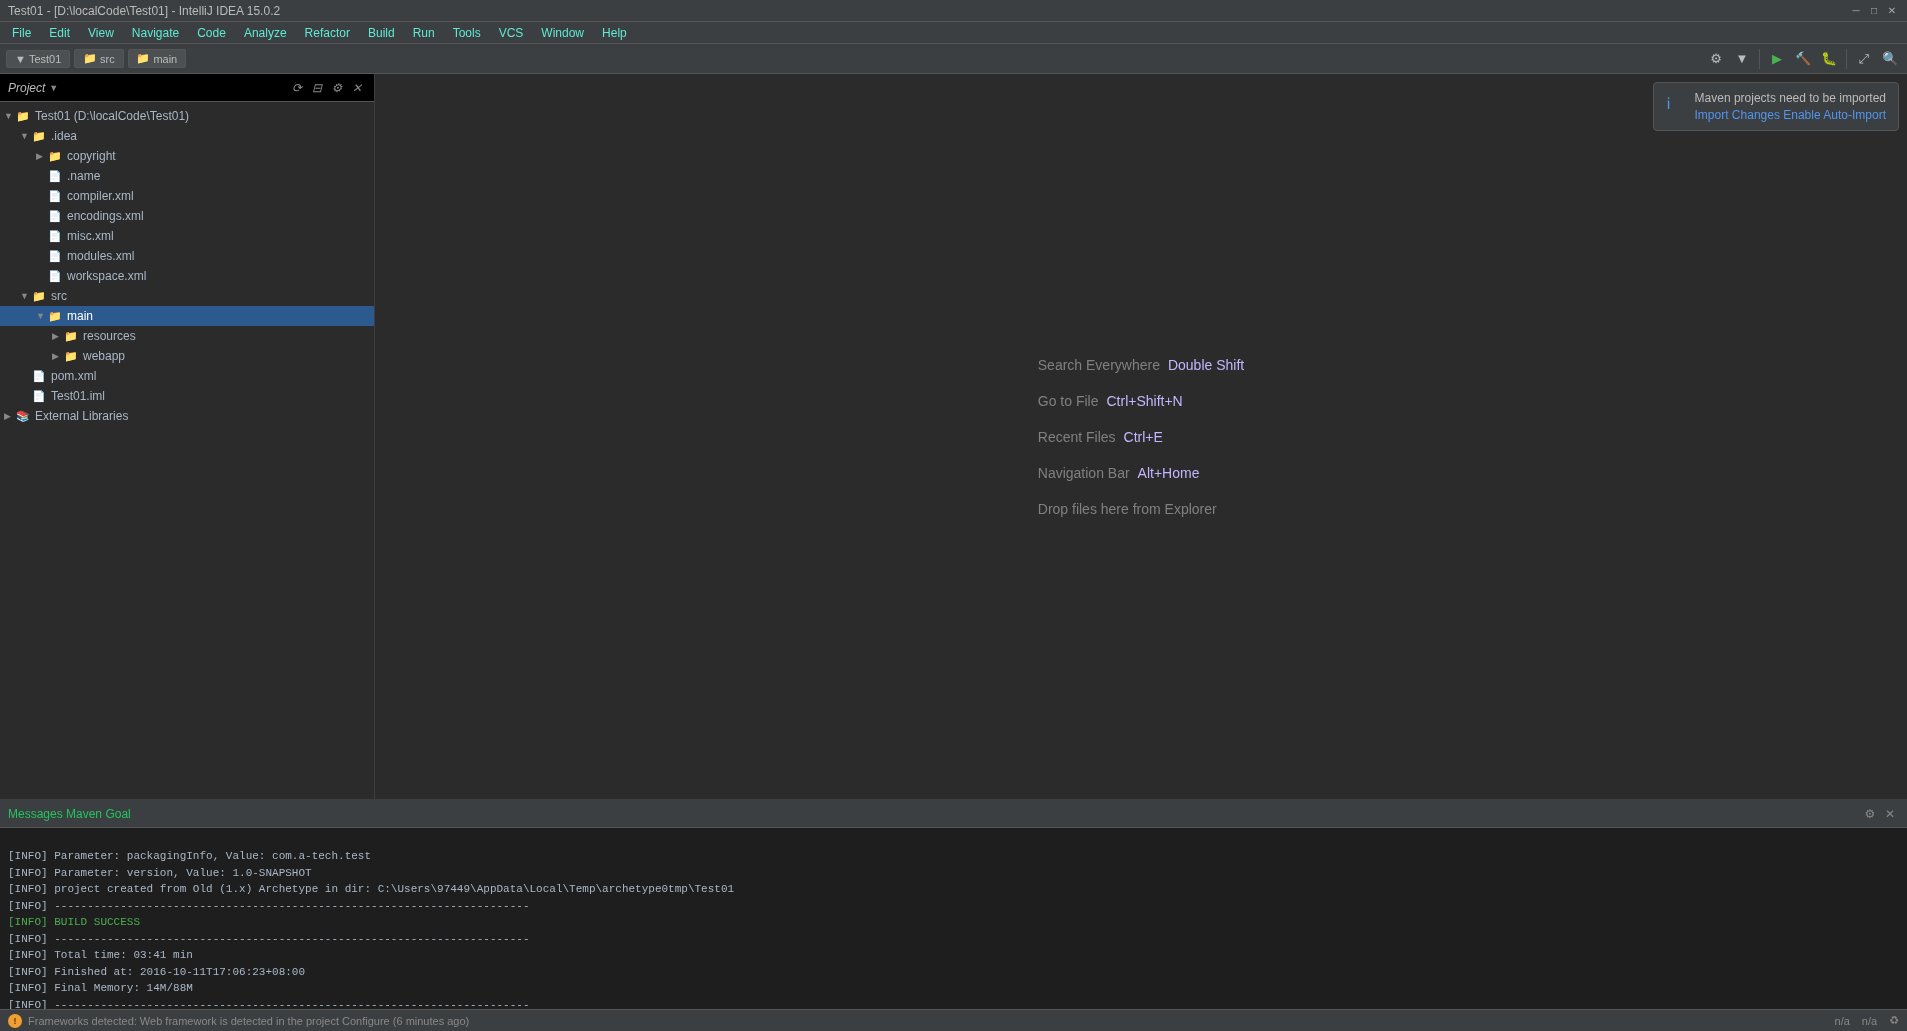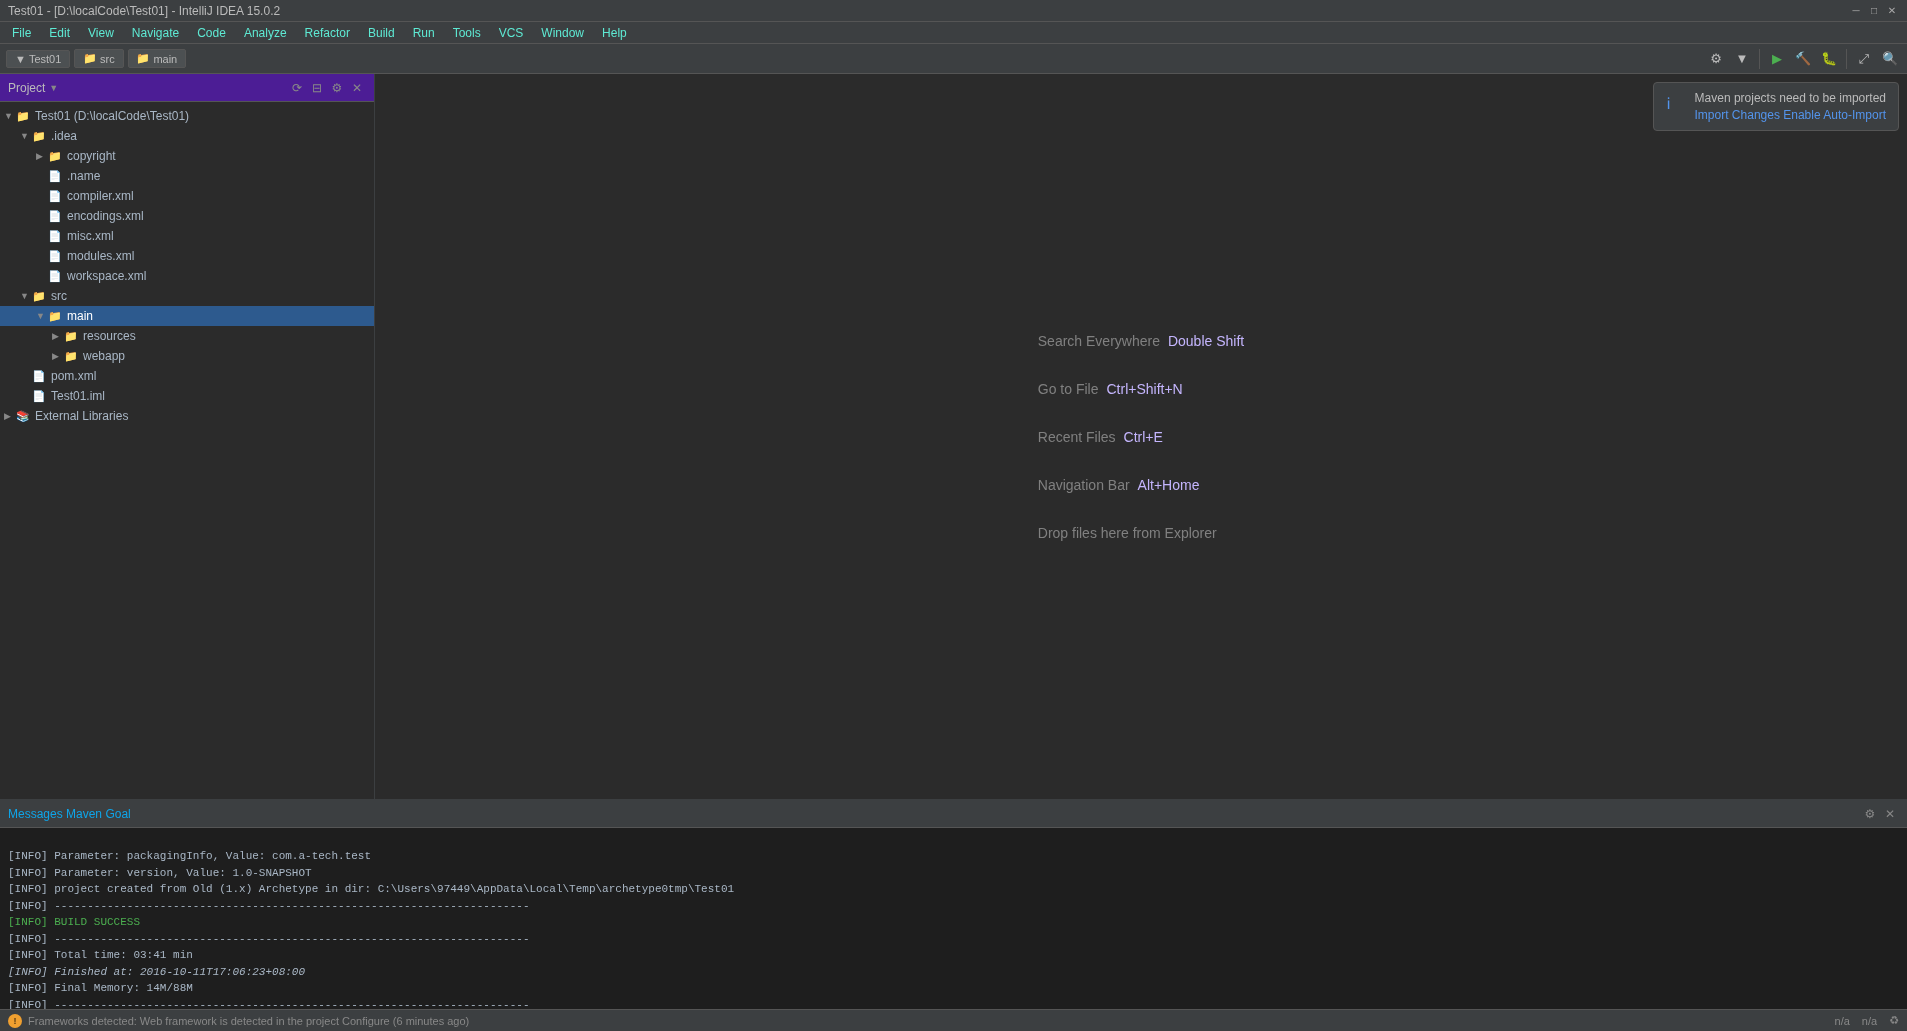--- a/index.html
+++ b/index.html
@@ -120,12 +120,13 @@
     }
     #sidebar-header {
       height: 28px;
-      background: #4c1d95;
+      background: #000000;
       display: flex;
       align-items: center;
       justify-content: space-between;
       padding: 0 8px;
       border-bottom: 1px solid #555;
+      font-style: italic;
     }
     #sidebar-title {
       font-size: 12px;

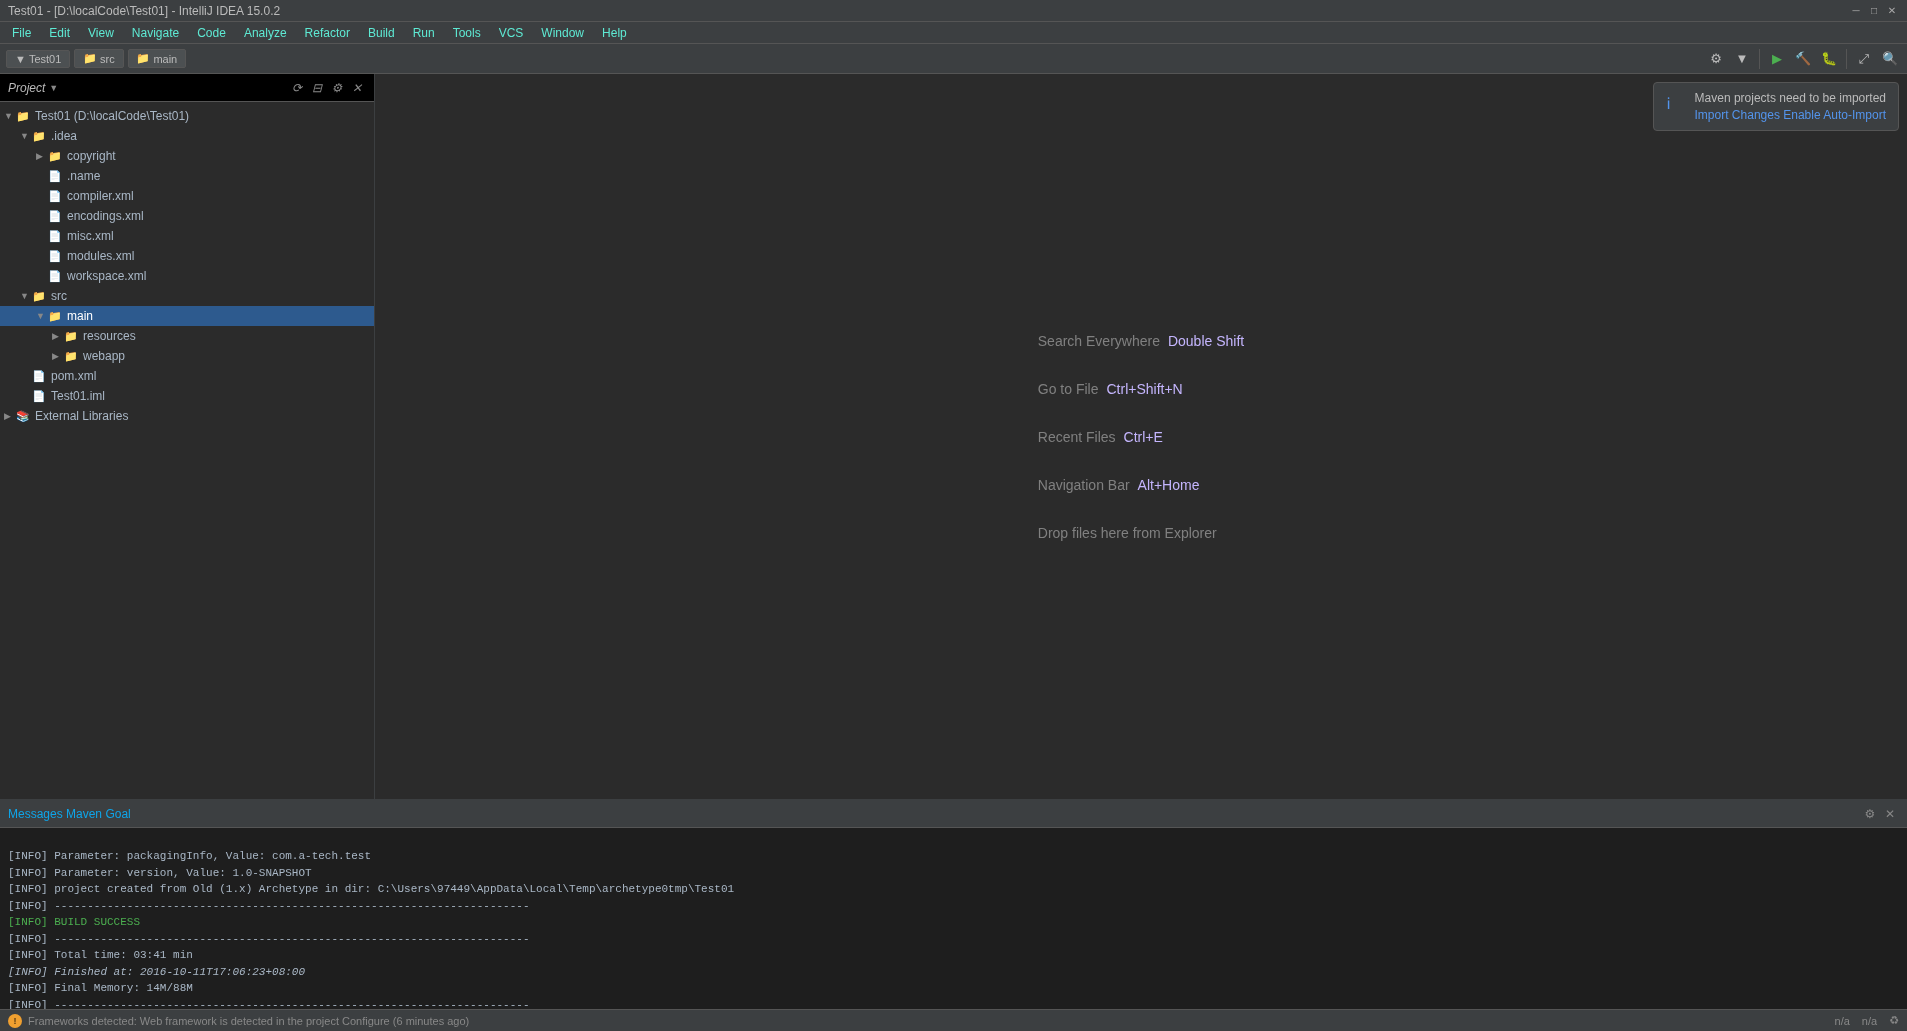--- a/index.html
+++ b/index.html
@@ -185,7 +185,7 @@
     #shortcuts-panel {
       display: flex;
       flex-direction: column;
-      gap: 32px;
+      gap: 20px;
       align-items: flex-start;
     }
     .shortcut-row {

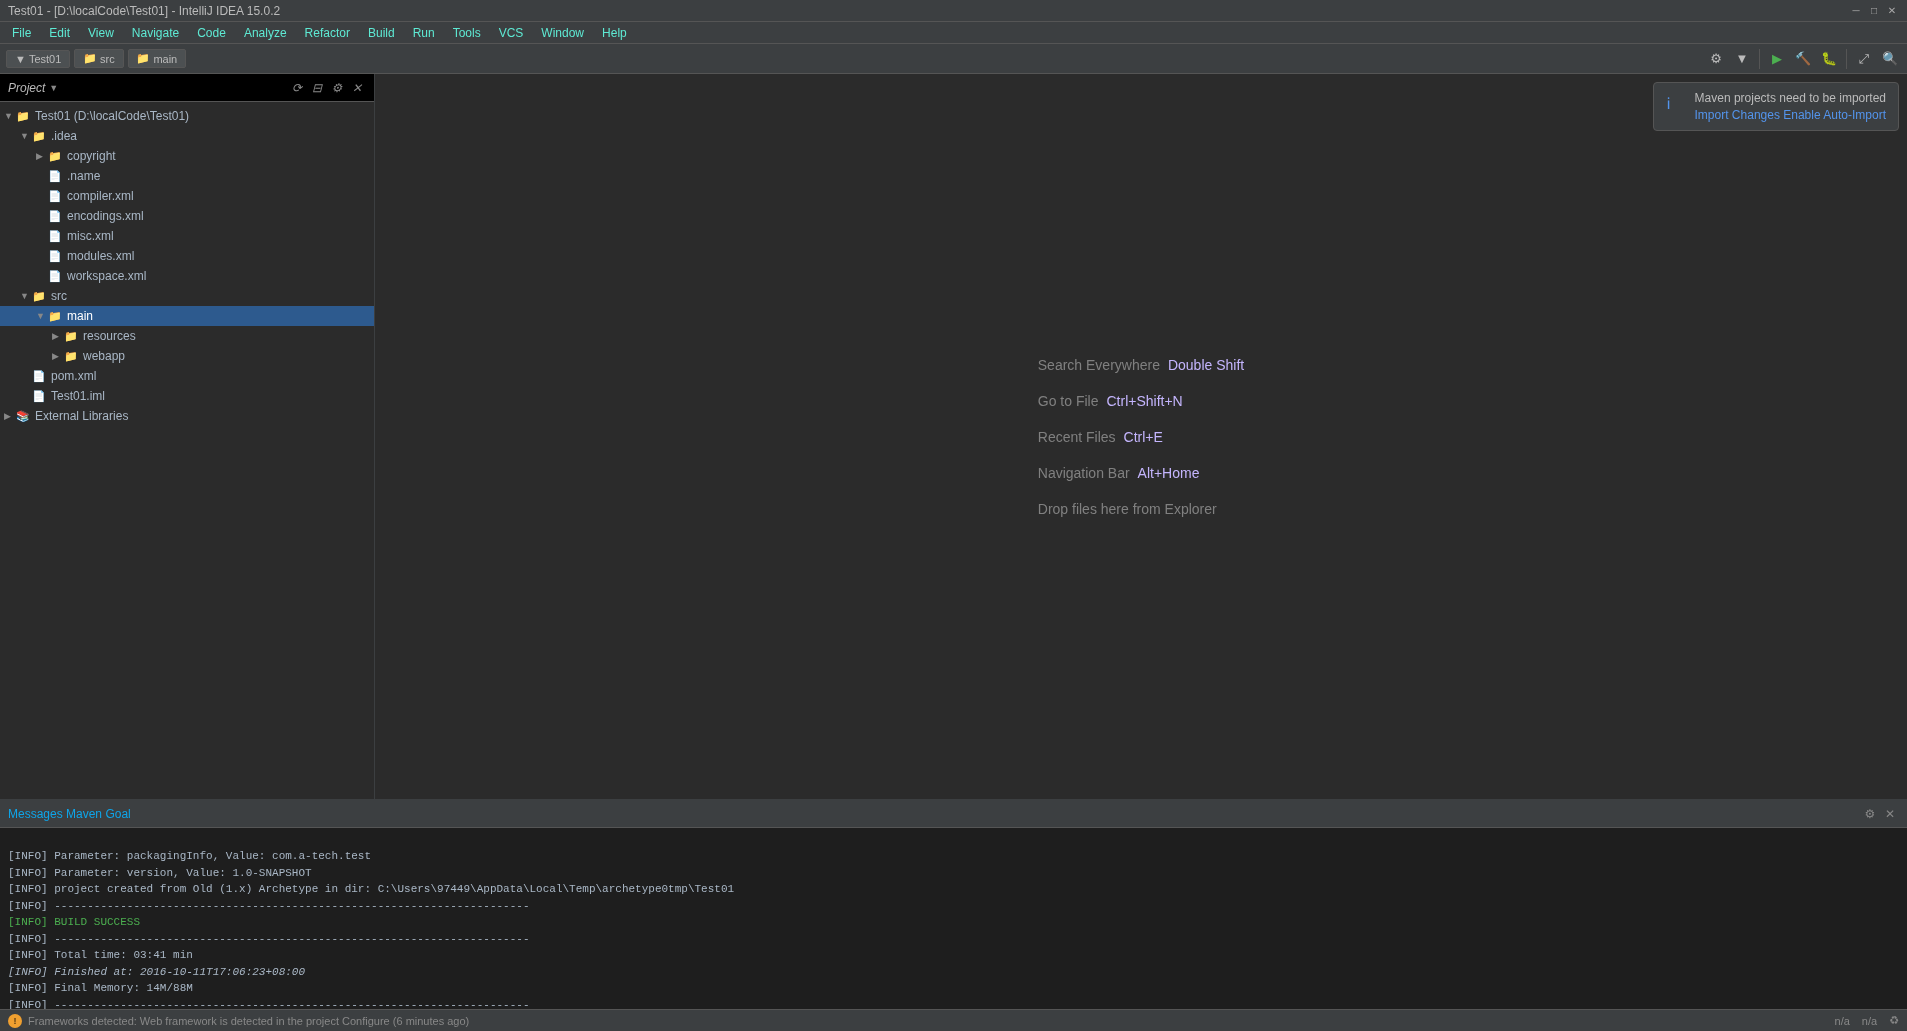--- a/index.html
+++ b/index.html
@@ -253,7 +253,7 @@
     }
     #bottom-panel-title {
       font-size: 12px;
-      color: #0ea5e9;
+      color: #22c55e;
     }
     #bottom-panel-actions {
       display: flex;

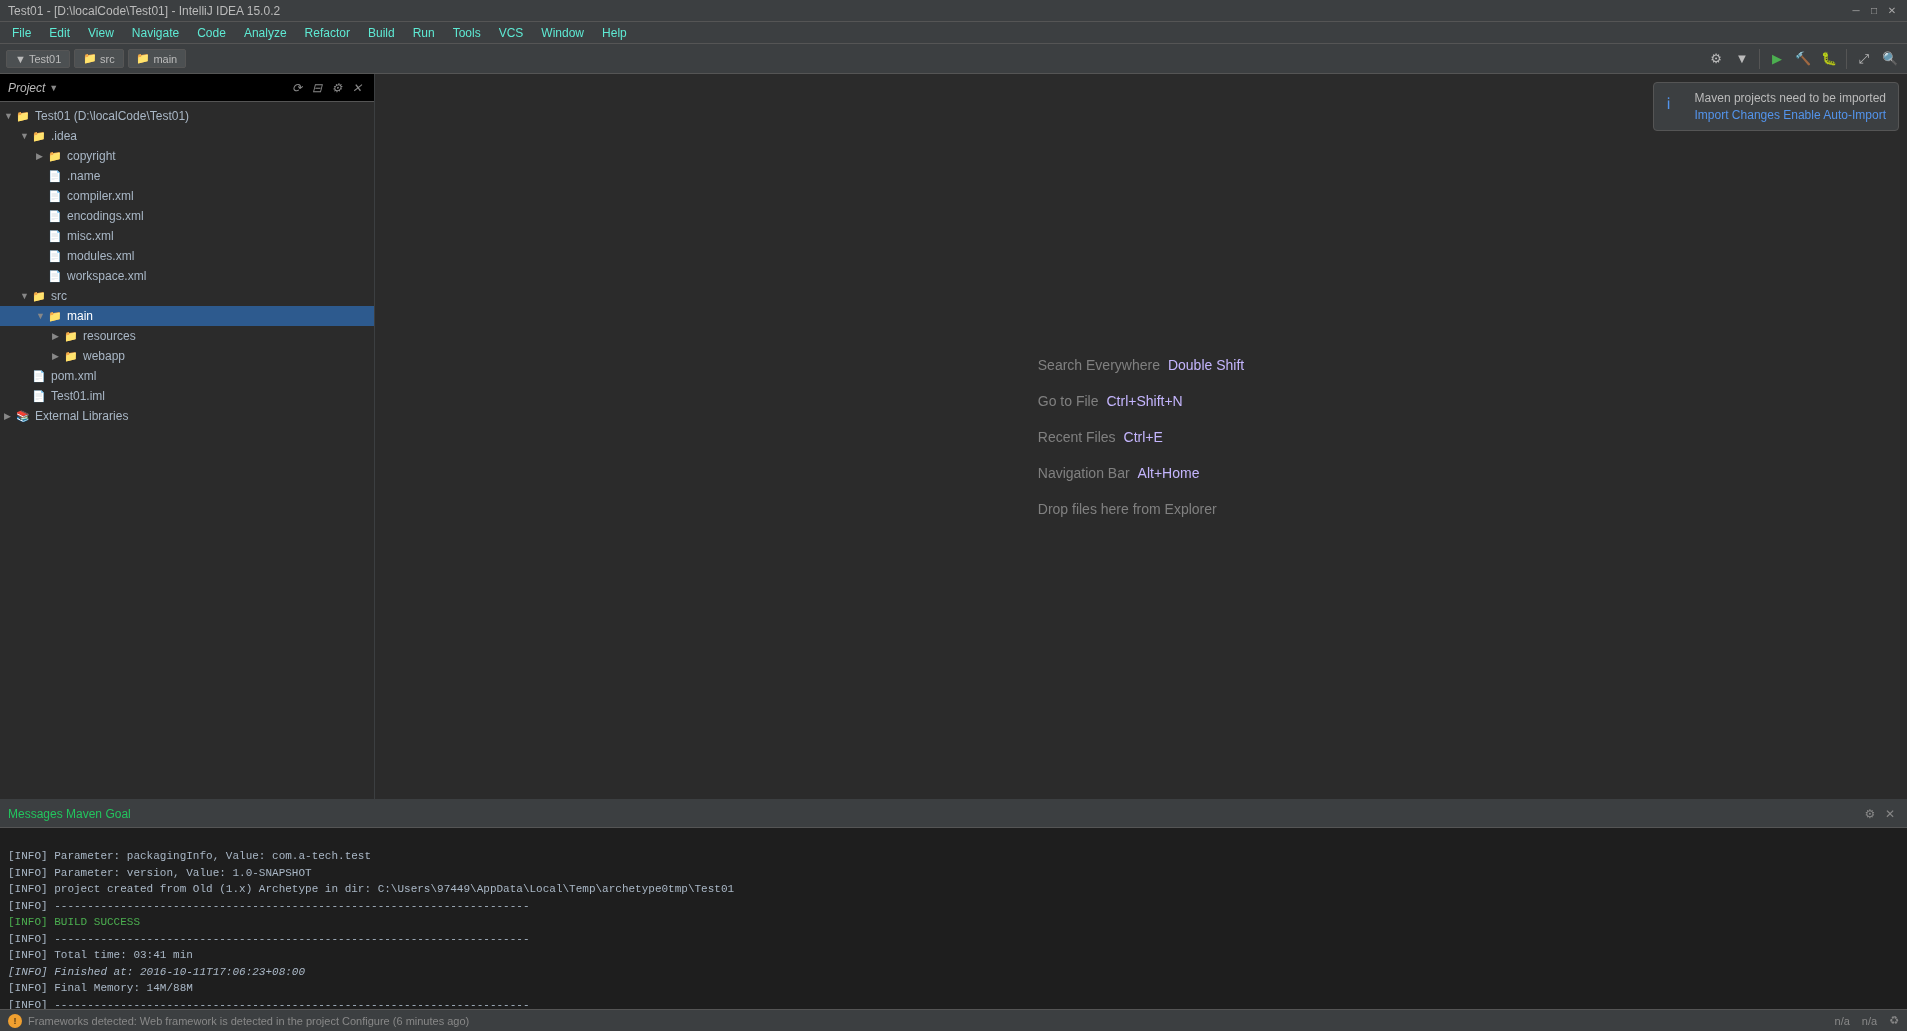--- a/index.html
+++ b/index.html
@@ -540,7 +540,7 @@
       <div style="color: rgb(76, 175, 80);">[INFO] BUILD SUCCESS</div>
       <div style="color: rgb(169, 183, 198);">[INFO] ------------------------------------------------------------------------</div>
       <div style="color: rgb(169, 183, 198);">[INFO] Total time: 03:41 min</div>
-      <div style="color: rgb(169, 183, 198); font-style: italic;">[INFO] Finished at: 2016-10-11T17:06:23+08:00</div>
+      <div style="color: rgb(169, 183, 198);">[INFO] Finished at: 2016-10-11T17:06:23+08:00</div>
       <div style="color: rgb(169, 183, 198);">[INFO] Final Memory: 14M/88M</div>
       <div style="color: rgb(169, 183, 198);">[INFO] ------------------------------------------------------------------------</div>
       <div style="color: rgb(169, 183, 198);">[INFO] Maven execution finished</div>

